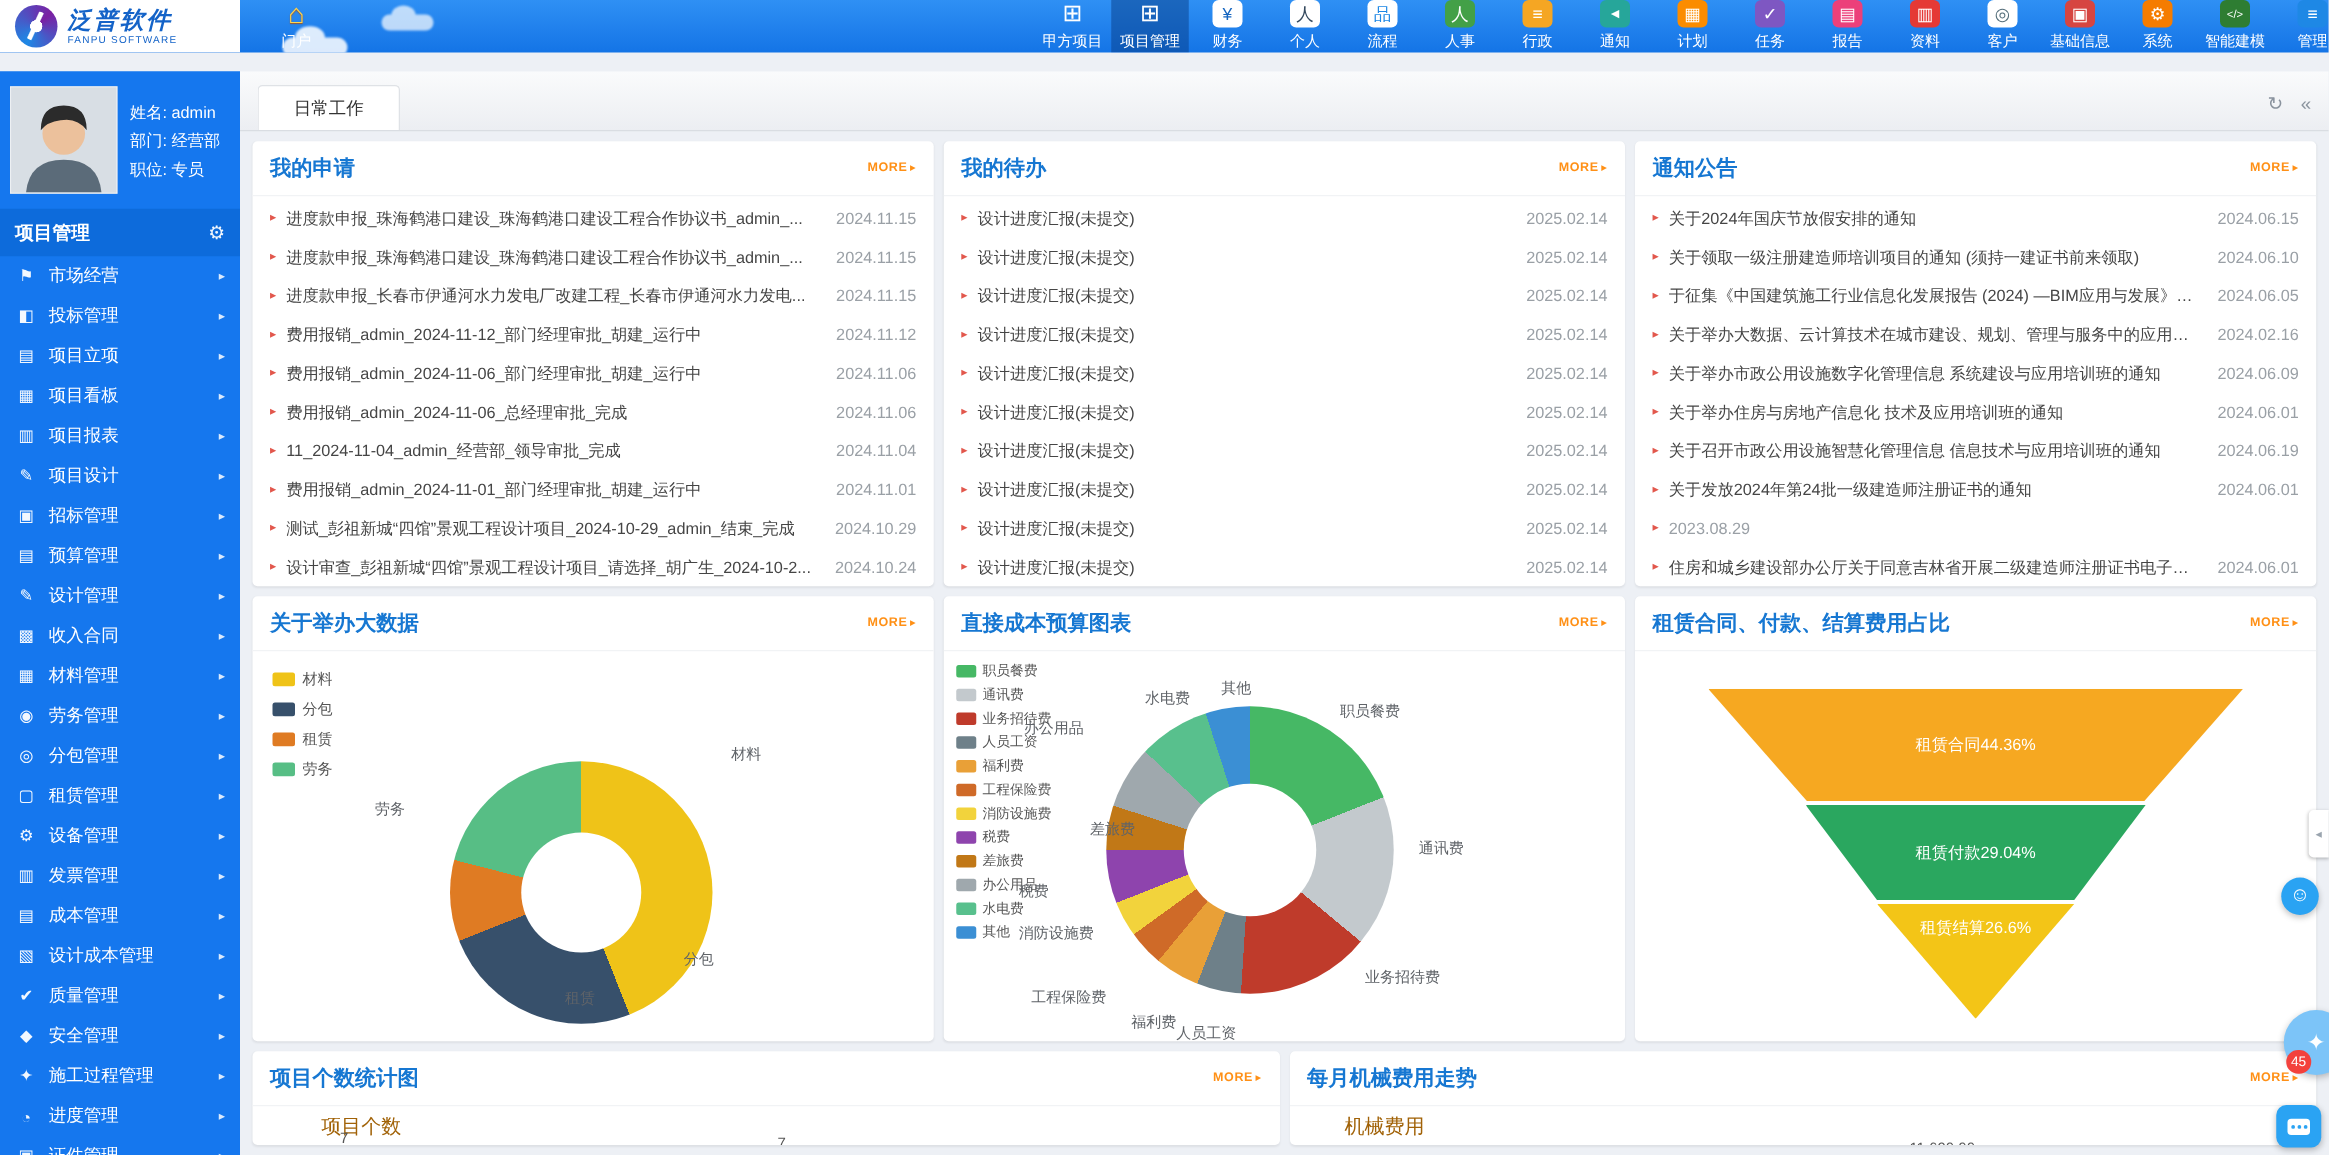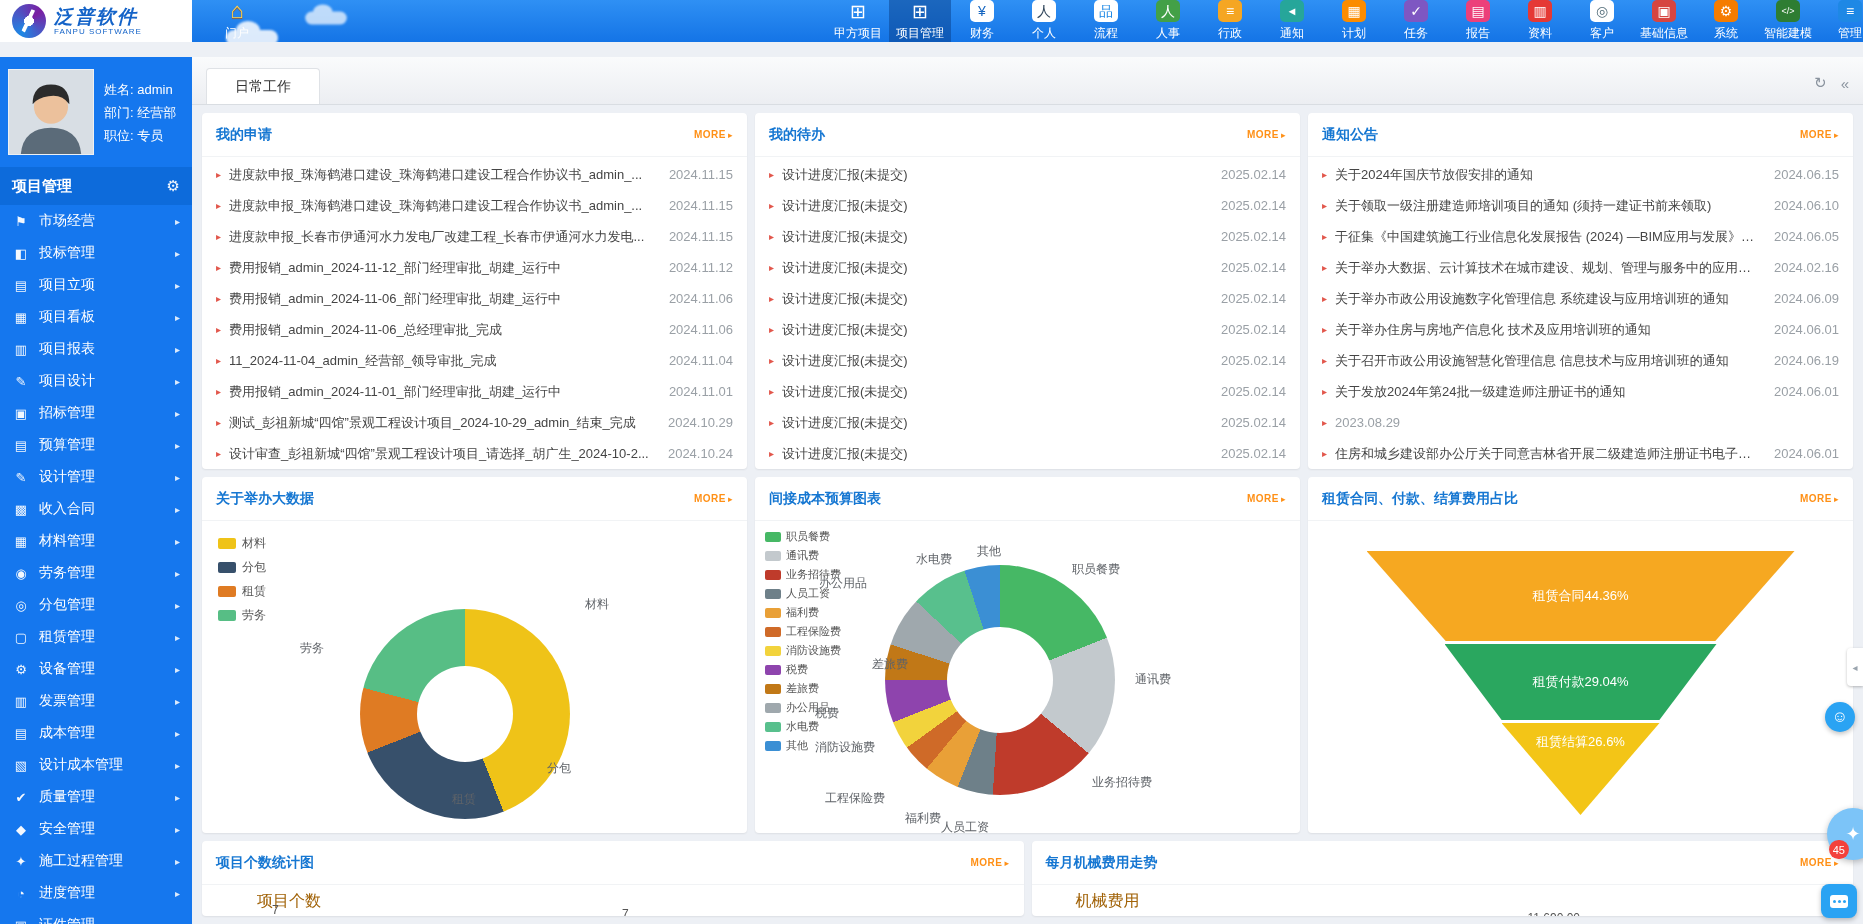--- a/index.html
+++ b/index.html
@@ -48,7 +48,7 @@
   .row.r3{grid-template-columns:1fr 1fr}
   .panel{background:#fff;border-radius:4px;box-shadow:0 1px 2px rgba(0,0,0,.07);display:flex;flex-direction:column;overflow:hidden}
   .phead{height:44px;flex:0 0 auto;display:flex;align-items:center;padding:0 14px;border-bottom:1px solid #f1f3f5}
-  .ptitle{color:var(--panel-title,#1677d2);font-size:14px;font-weight:bold}
+  .ptitle{color:var(--panel-title,#1677d2);font-size:17px;font-weight:bold}
   .more{margin-left:auto;color:var(--more,#ff9016);font-size:10px;font-weight:bold;letter-spacing:.5px;cursor:pointer;display:flex;align-items:center;gap:2px}
   .more .marr{font-size:9px}
   .pbody{flex:1;position:relative;overflow:hidden}

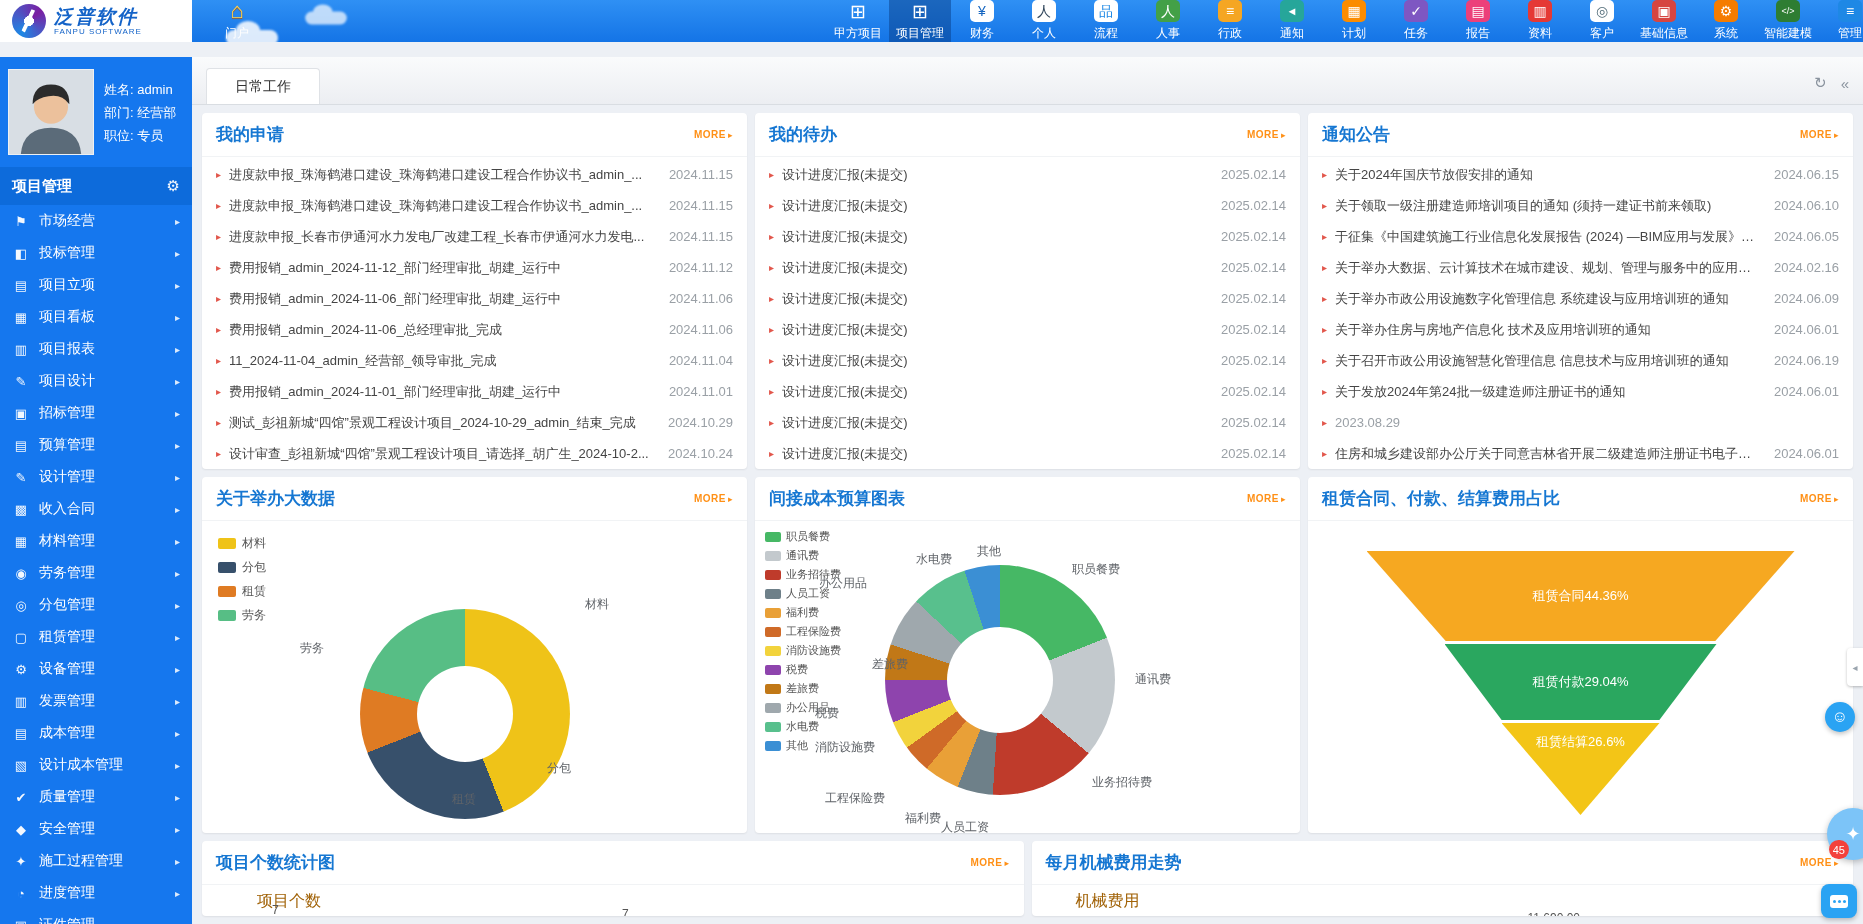--- a/index.html
+++ b/index.html
@@ -546,7 +546,7 @@
       </section>
       <section class="panel">
         <div class="phead">
-          <span class="ptitle">间接成本预算图表</span>
+          <span class="ptitle">直接成本预算图表</span>
           <span class="more">
               <span>MORE</span>
               <span class="marr">▸</span>

